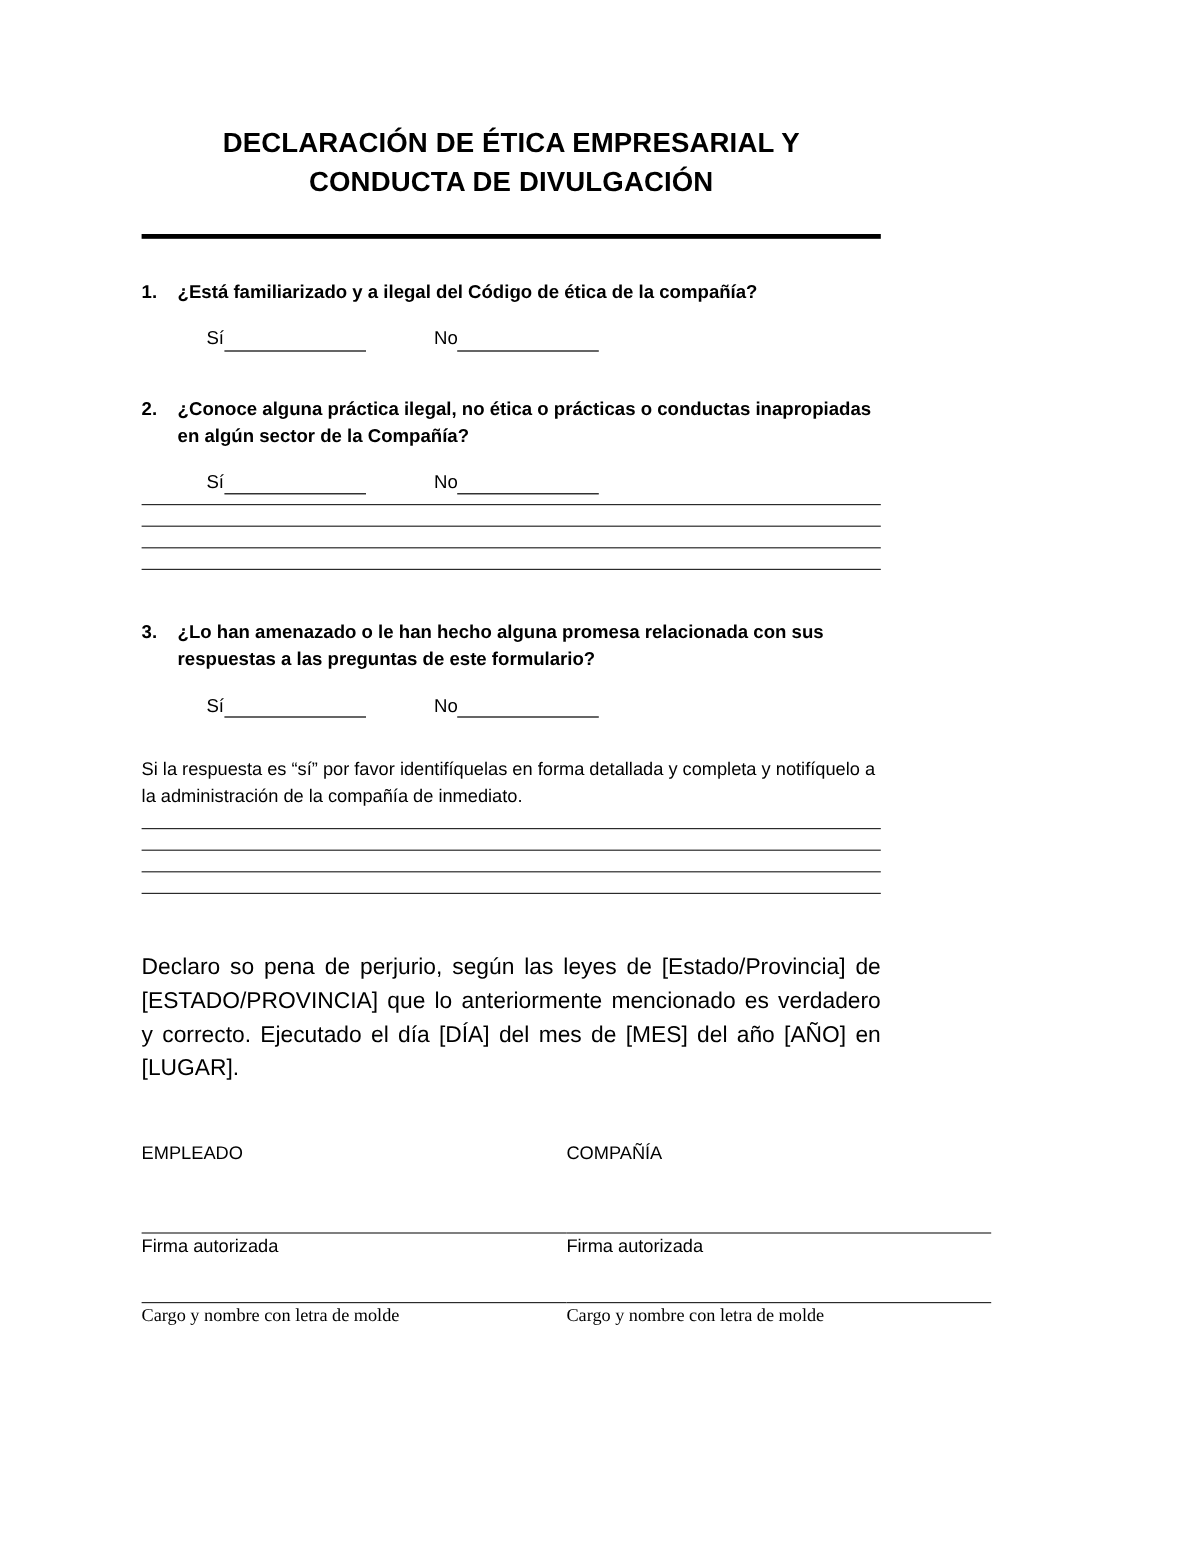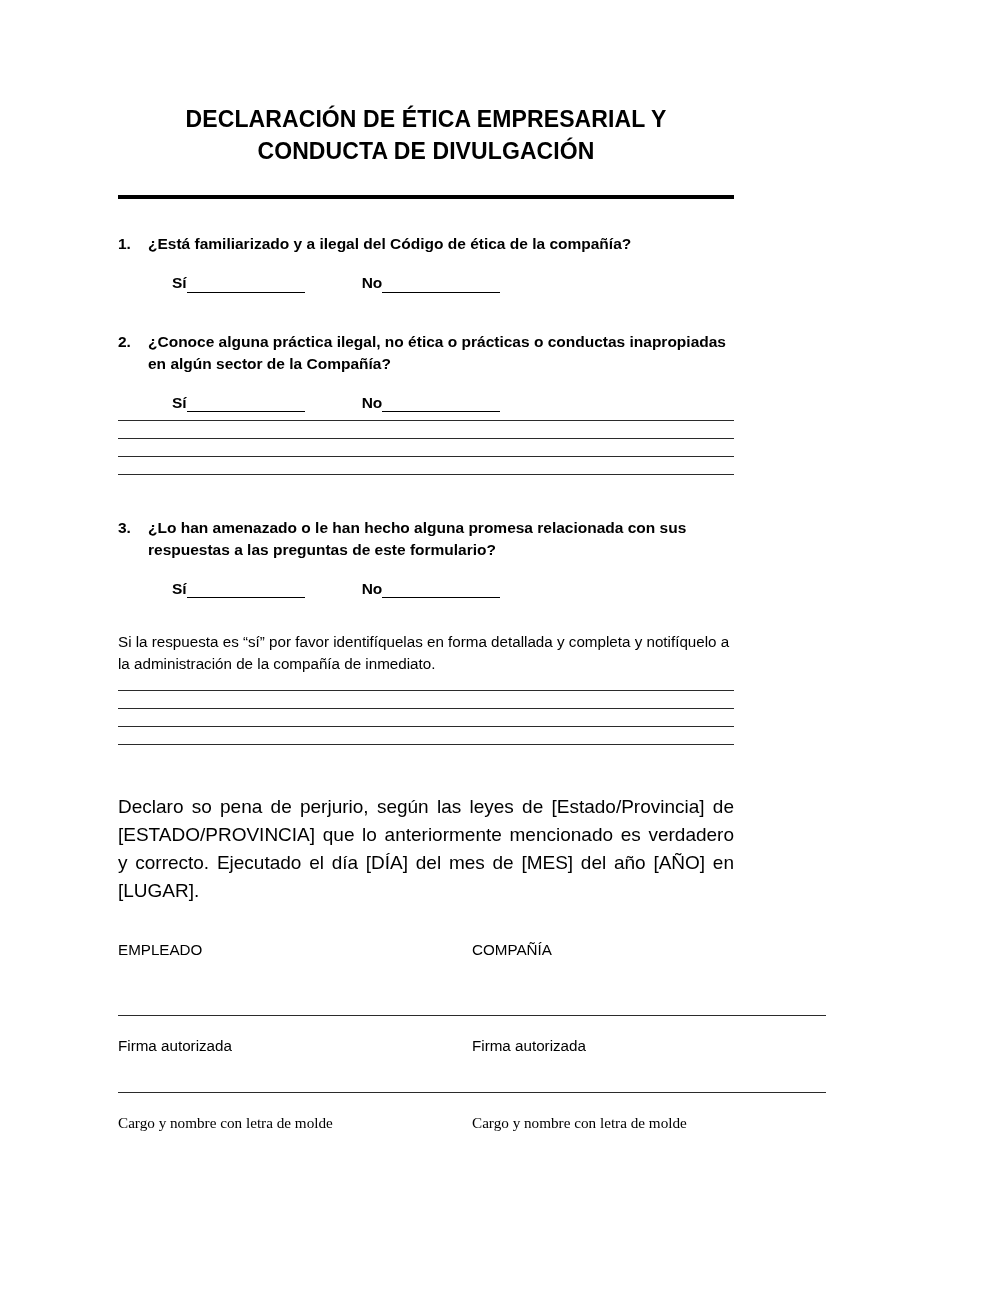--- a/index.html
+++ b/index.html
@@ -76,7 +76,6 @@
   }
   .answer-opt .opt-label {
     display: inline-block;
-    font-weight: bold;
   }
   .answer-opt .opt-blank {
     display: inline-block;

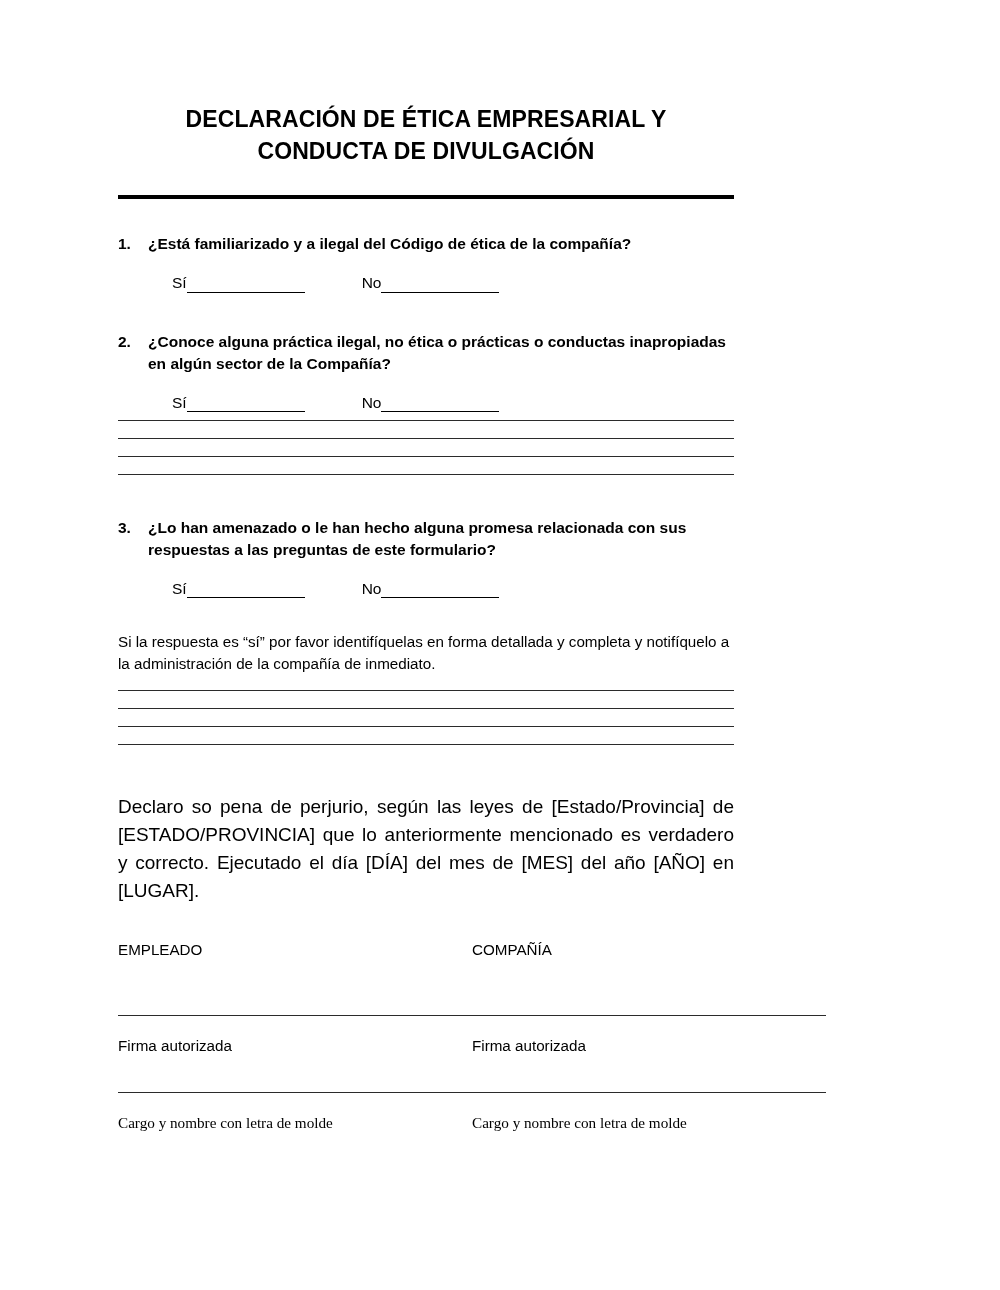--- a/index.html
+++ b/index.html
@@ -119,7 +119,7 @@
 
   
   .sign-area {
-    margin-top: 34px;
+    margin-top: 46px;
     display: flex;
     justify-content: space-between;
   }

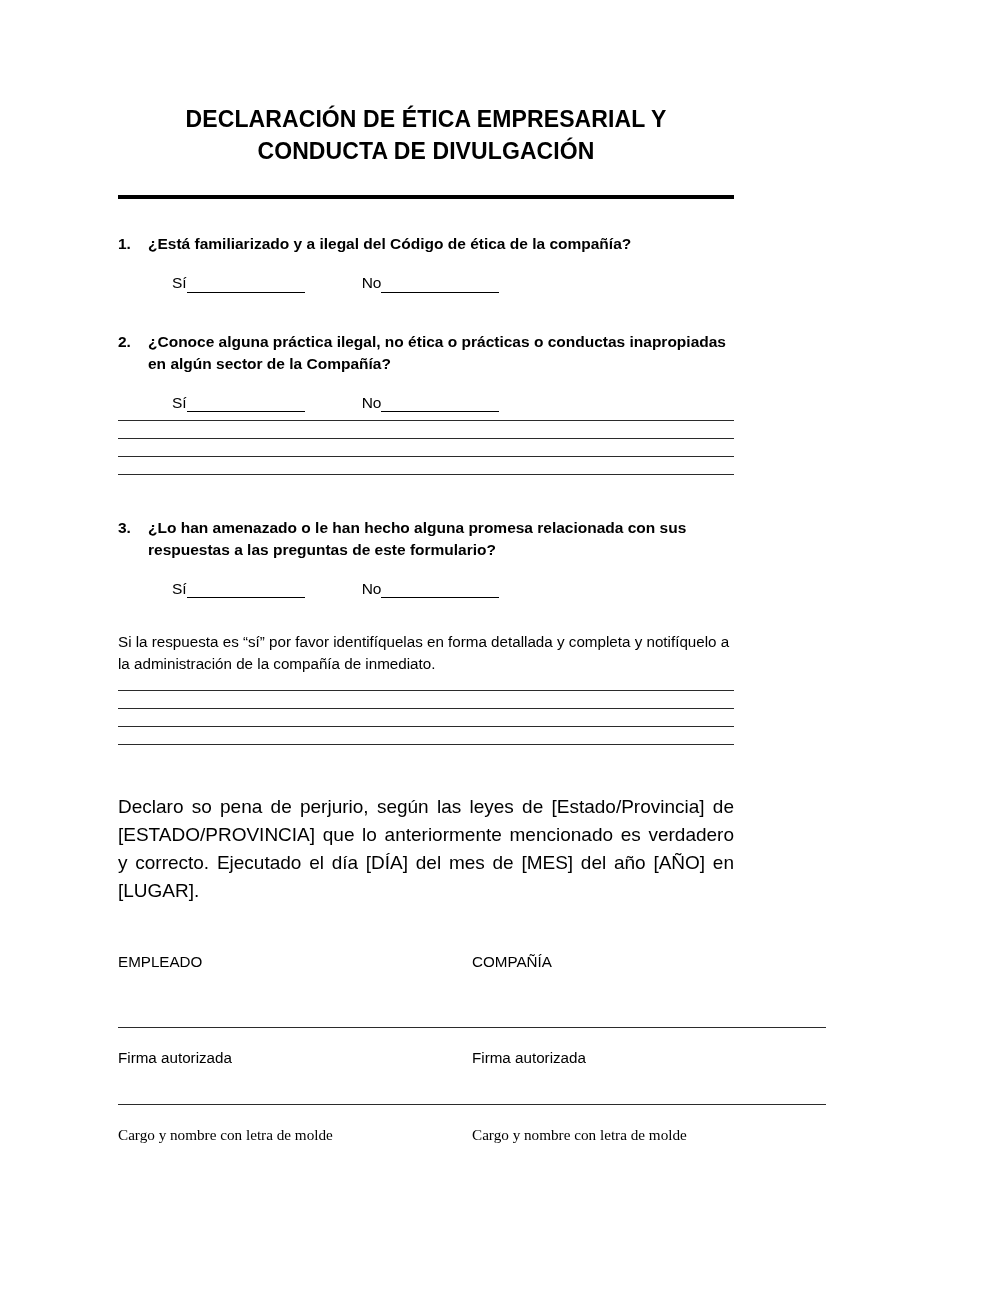--- a/index.html
+++ b/index.html
@@ -134,7 +134,7 @@
   .sign-slot {
     margin-top: 56px;
     border-top: 1.5px solid #2b2b2b;
-    padding-top: 20px;
+    padding-top: 1px;
   }
   .sign-slot.second {
     margin-top: 36px;

